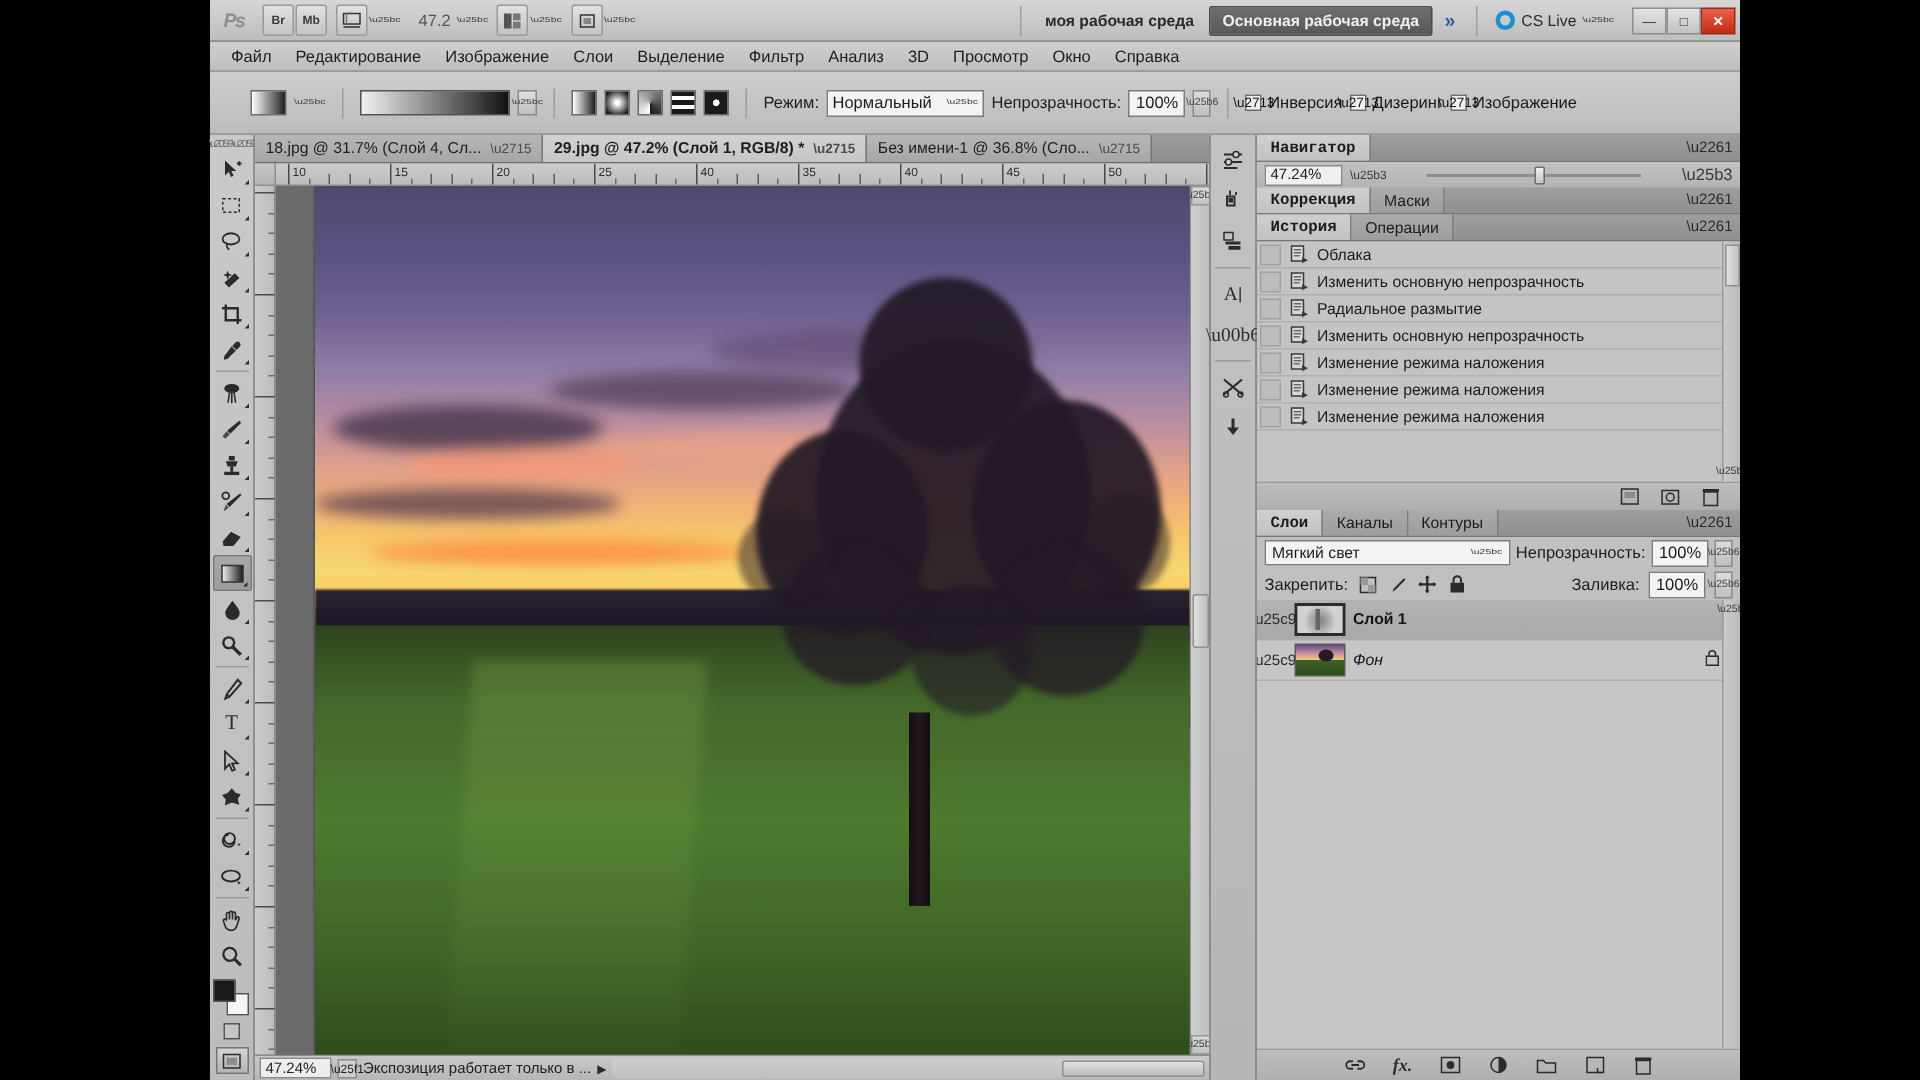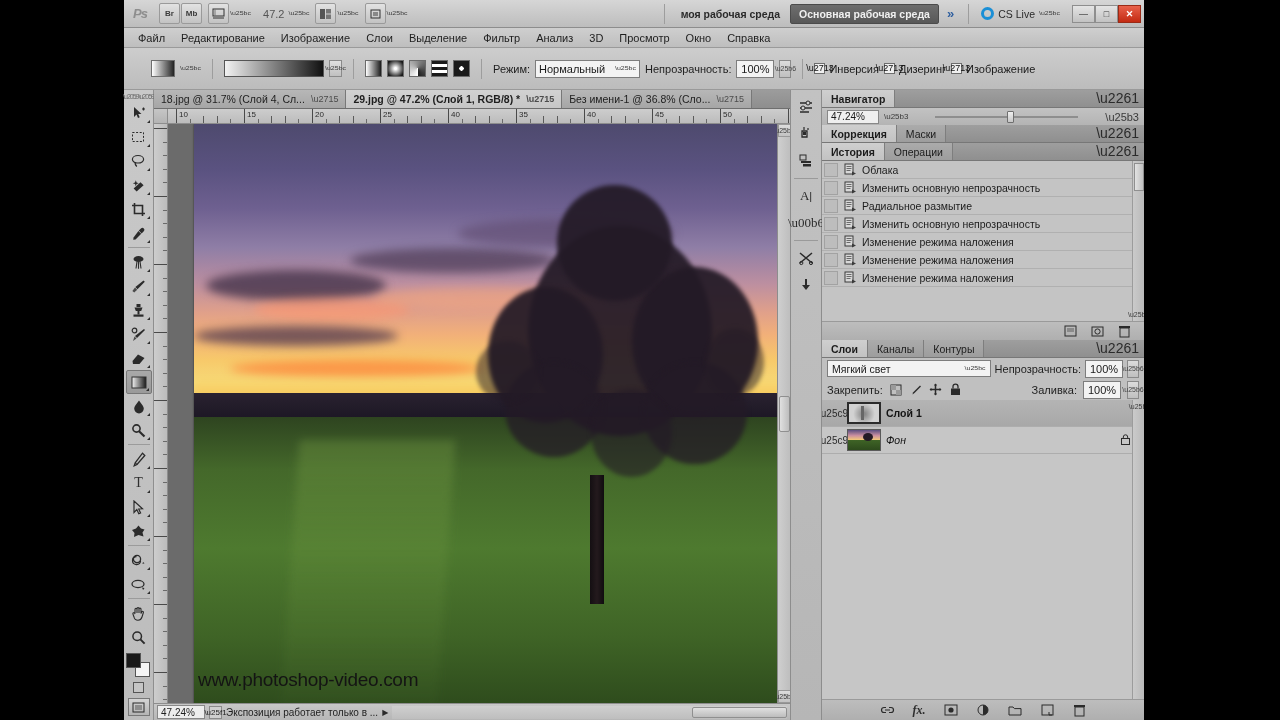--- a/index.html
+++ b/index.html
@@ -6,7 +6,7 @@
   html,body { width:1280px; height:720px; overflow:hidden; background:#000; }
   body { font-family:"Liberation Sans", sans-serif; font-size:11px; color:#1a1a1a; }
 
-  #app { position:absolute; left:124px; top:0; width:1020px; height:720px;
+  #app { position:absolute; left:140px; top:0; width:1020px; height:720px;
          background:#22c55e; display:flex; flex-direction:column; }
   .blk-l { position:absolute; left:0; top:0; width:130px; height:720px; background:#000; }
   .blk-r { position:absolute; left:1150px; top:0; width:130px; height:720px; background:#000; }

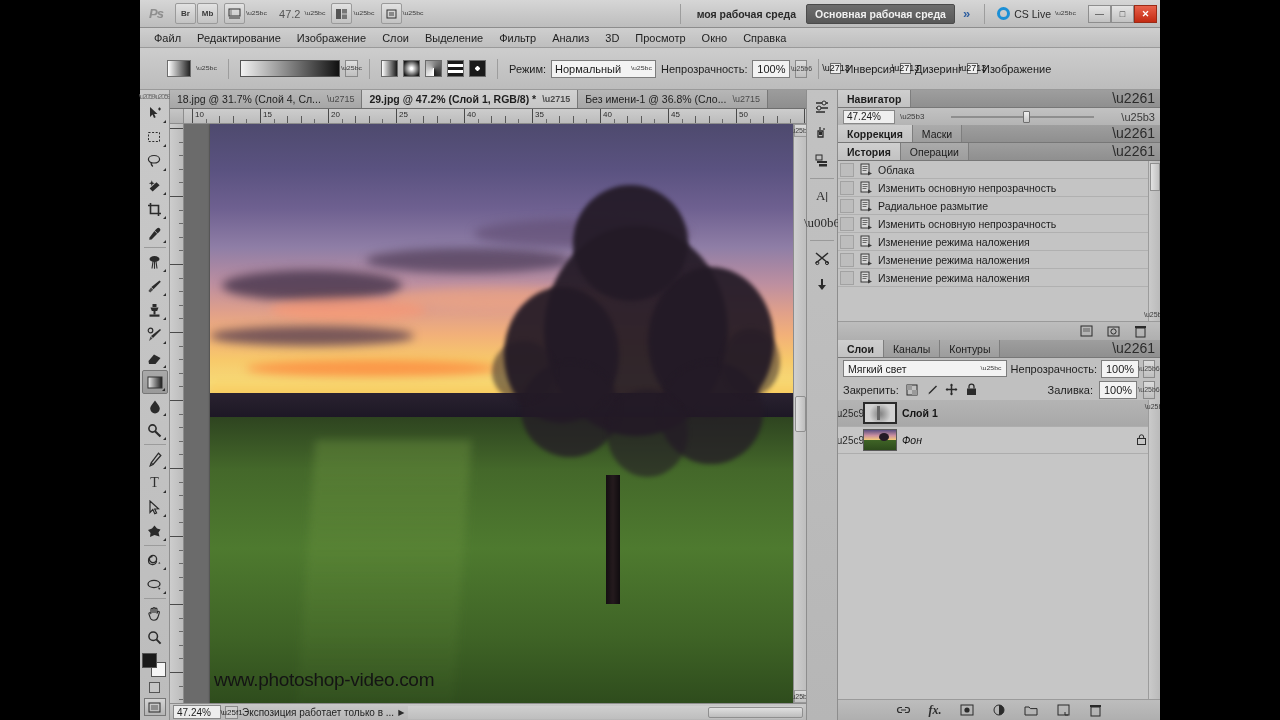--- a/index.html
+++ b/index.html
@@ -176,7 +176,7 @@
            border-bottom:1px solid #777; }
   .ptab { height:17px; padding:0 9px; font-size:10.5px; display:flex; align-items:center;
           background:linear-gradient(#ababab,#9d9d9d); border-right:1px solid #7e7e7e; color:#1c1c1c; }
-  .ptab.active { background:linear-gradient(#cfcfcf,#c2c2c2); font-weight:bold; }
+  .ptab.active { background:linear-gradient(#cfcfcf,#c2c2c2); font-weight:bold;font-family:Liberation Mono, monospace; }
   .pmenu { margin-left:auto; padding:0 5px; font-size:14px; color:#2b2b2b; line-height:17px; }
   .pbody { background:#c0c0c0; }
 

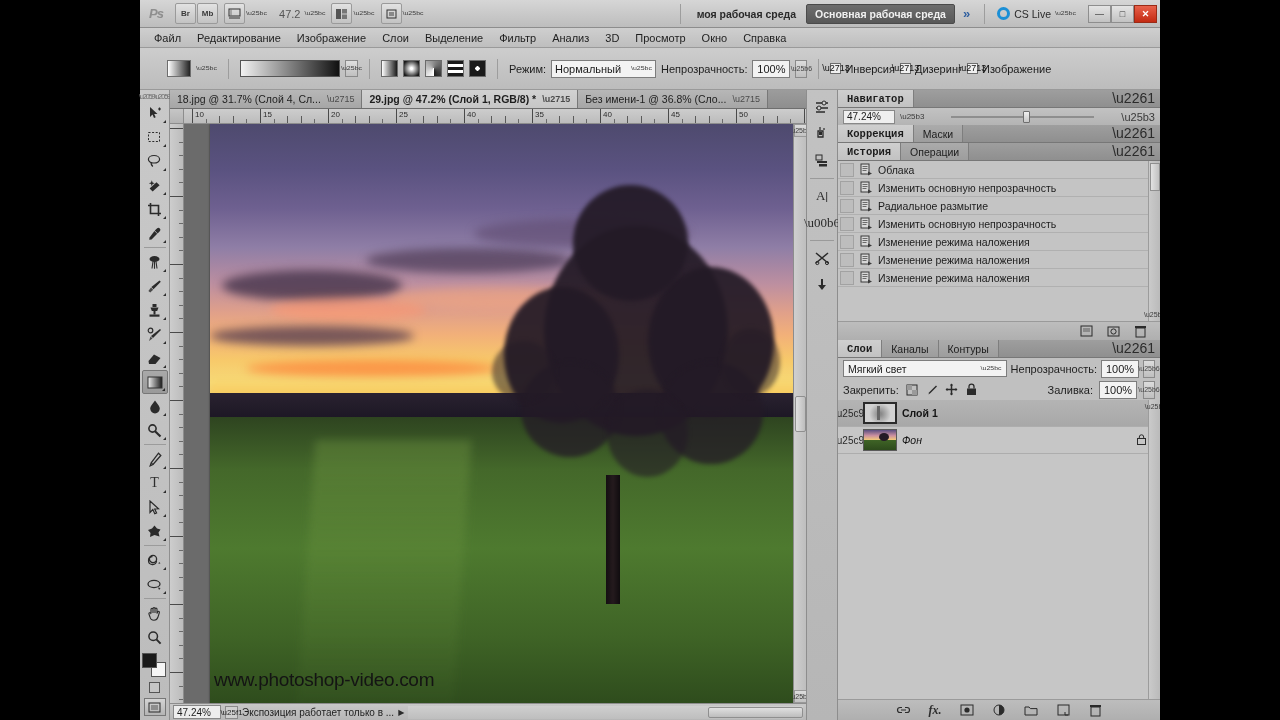--- a/index.html
+++ b/index.html
@@ -177,7 +177,7 @@
   .ptab { height:17px; padding:0 9px; font-size:10.5px; display:flex; align-items:center;
           background:linear-gradient(#ababab,#9d9d9d); border-right:1px solid #7e7e7e; color:#1c1c1c; }
   .ptab.active { background:linear-gradient(#cfcfcf,#c2c2c2); font-weight:bold;font-family:Liberation Mono, monospace; }
-  .pmenu { margin-left:auto; padding:0 5px; font-size:14px; color:#2b2b2b; line-height:17px; }
+  .pmenu { margin-left:auto; padding:0 5px; font-size:10px; color:#2b2b2b; line-height:17px; }
   .pbody { background:#c0c0c0; }
 
   .navthumb { margin:6px auto 0; width:262px; height:160px; position:relative;

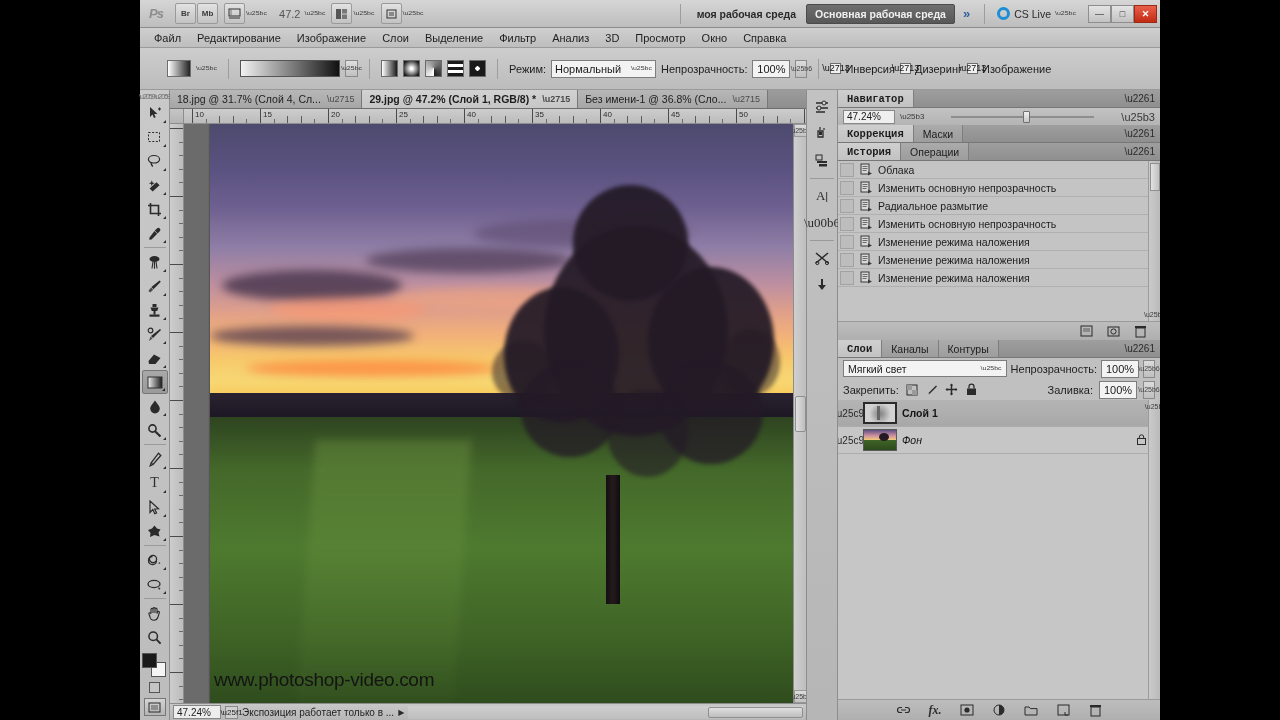--- a/index.html
+++ b/index.html
@@ -663,7 +663,6 @@
               <i style="left:0%;top:52%;width:22%;height:18%;opacity:.5"></i>
               <i style="left:80%;top:48%;width:20%;height:20%;opacity:.5"></i>
             </div>
-            <div class="wmark">www.photoshop-video.com</div>
           </div>
         </div>
         <div class="vscroll">

